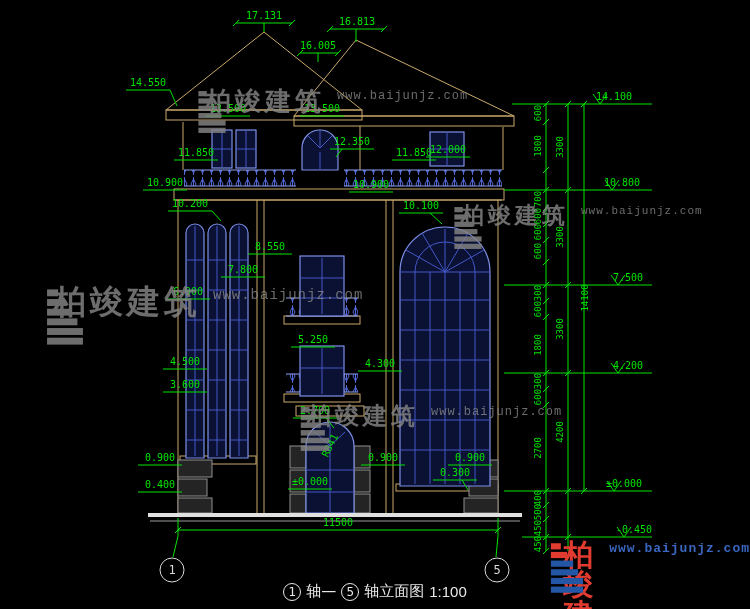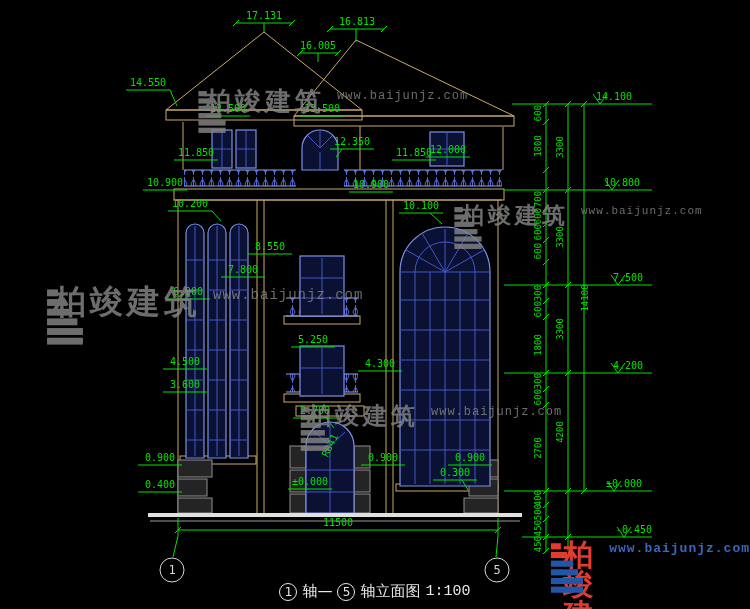--- a/index.html
+++ b/index.html
@@ -24,7 +24,7 @@
   .brand .wm-url{color:#3a66c0;font-size:13px;font-weight:bold;}
   .title{position:absolute;left:0;top:582px;width:750px;display:flex;justify-content:center;align-items:center;gap:5px;color:#e8e8e8;font-size:15px;z-index:3;}
   .axis-circle{width:18px;height:18px;border:1.5px solid #e8e8e8;border-radius:50%;display:flex;align-items:center;justify-content:center;font-size:12px;box-sizing:border-box;}
-  .title .scale{margin-left:0;font-family:Liberation Mono, monospace;}
+  .title .scale{margin-left:0;font-family:Liberation Sans, sans-serif;}
 </style>
 </head>
 <body>

